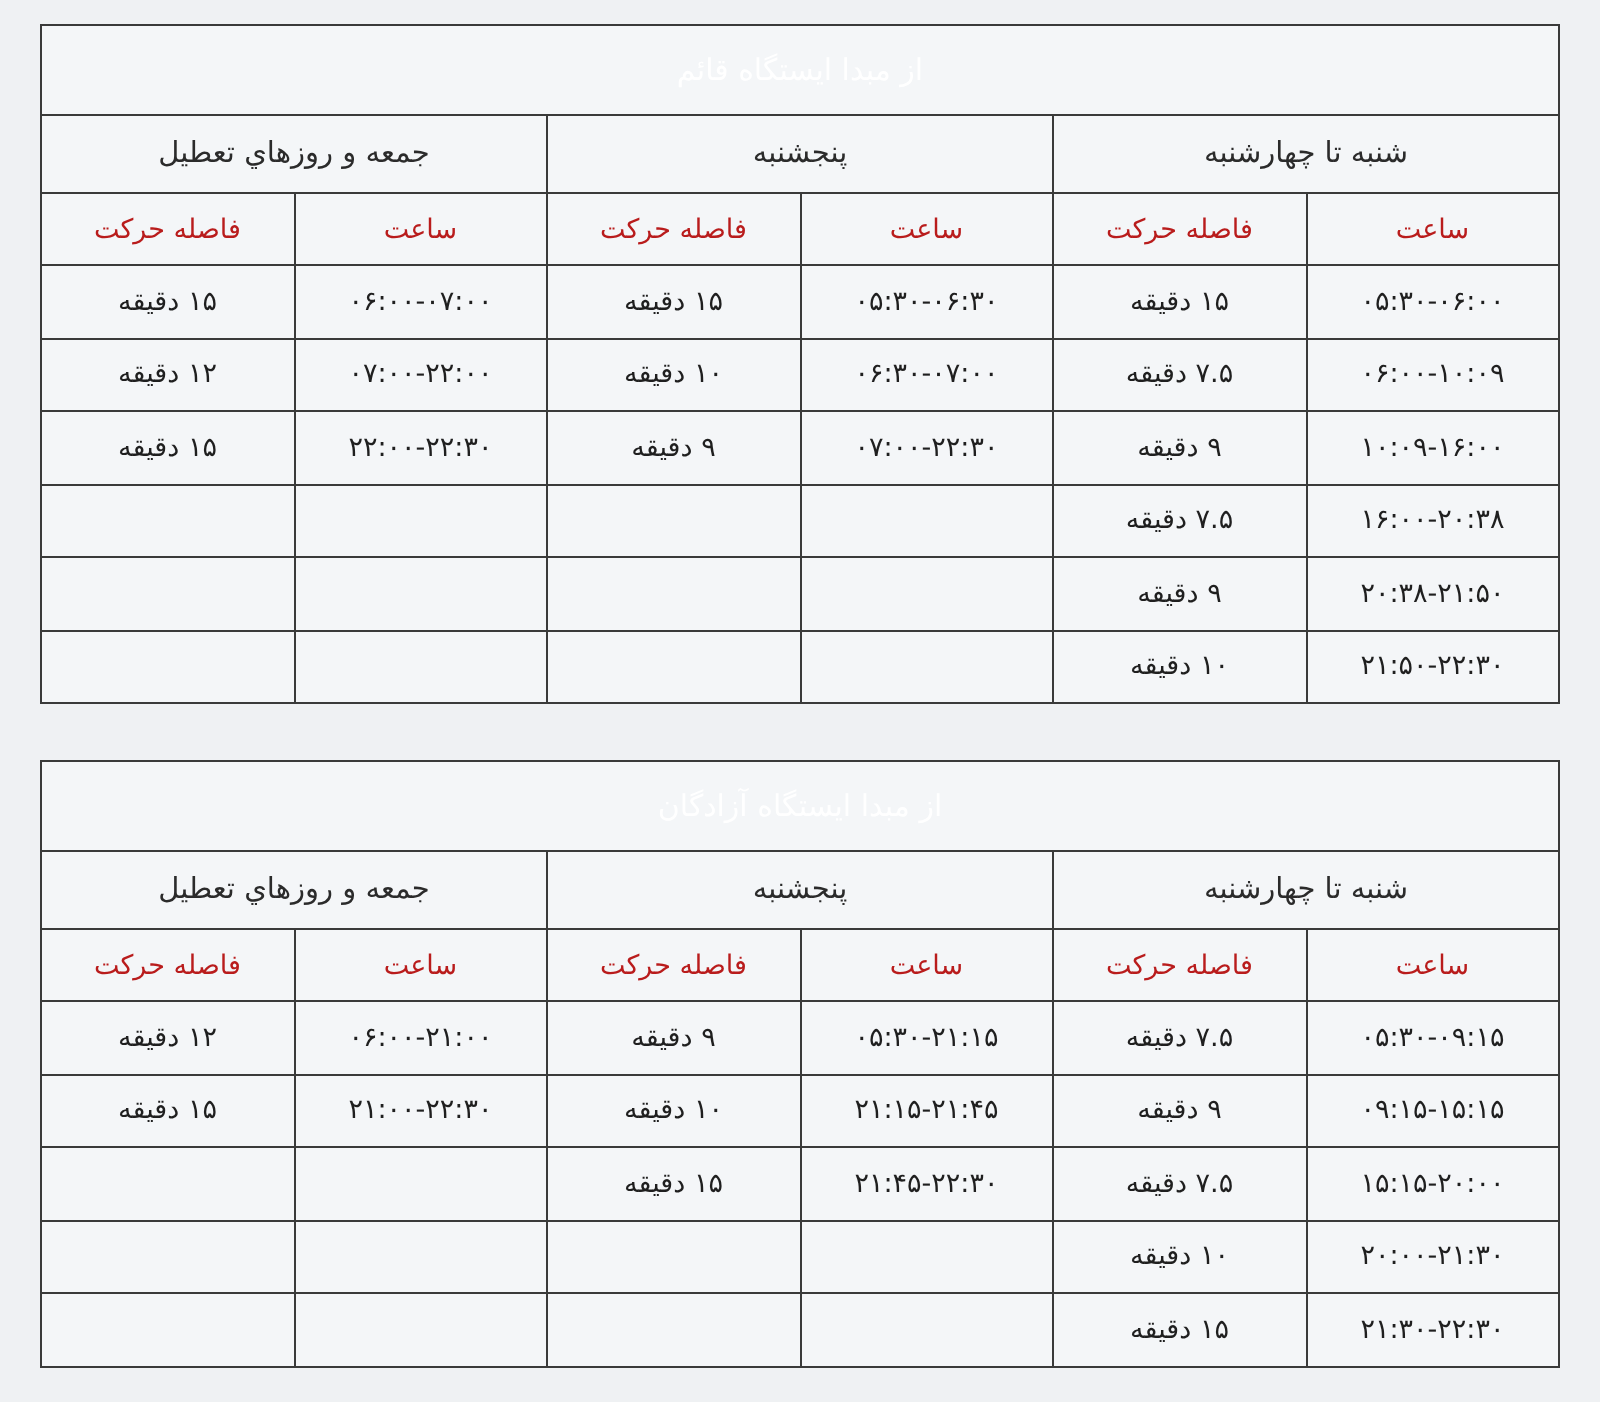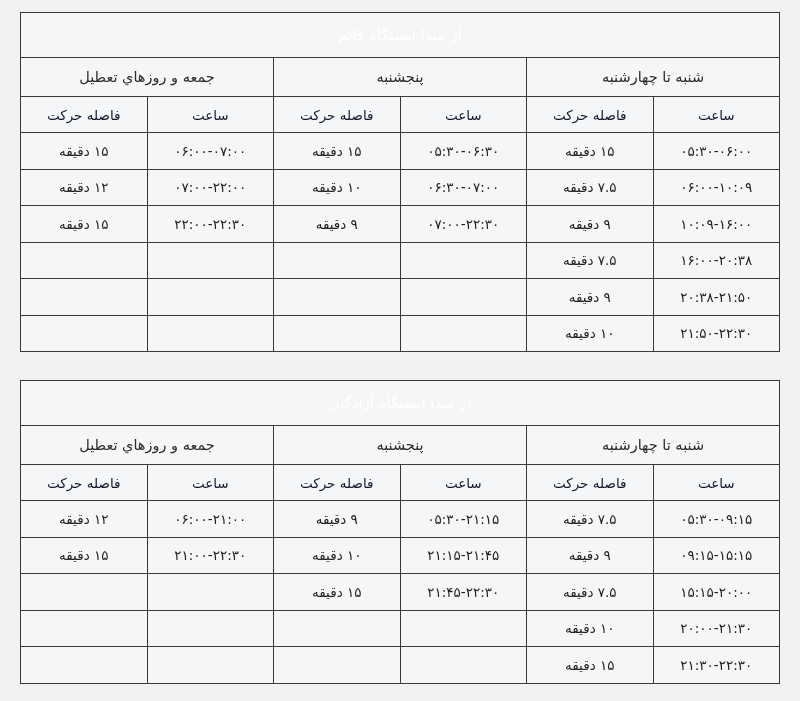--- a/index.html
+++ b/index.html
@@ -53,7 +53,7 @@
   .sub-head {
     height: 33px;
     font-size: 13.5px;
-    color: #0f172a;
+    color: #b91c1c;
   }
   .data-cell {
     height: 33.5px;

